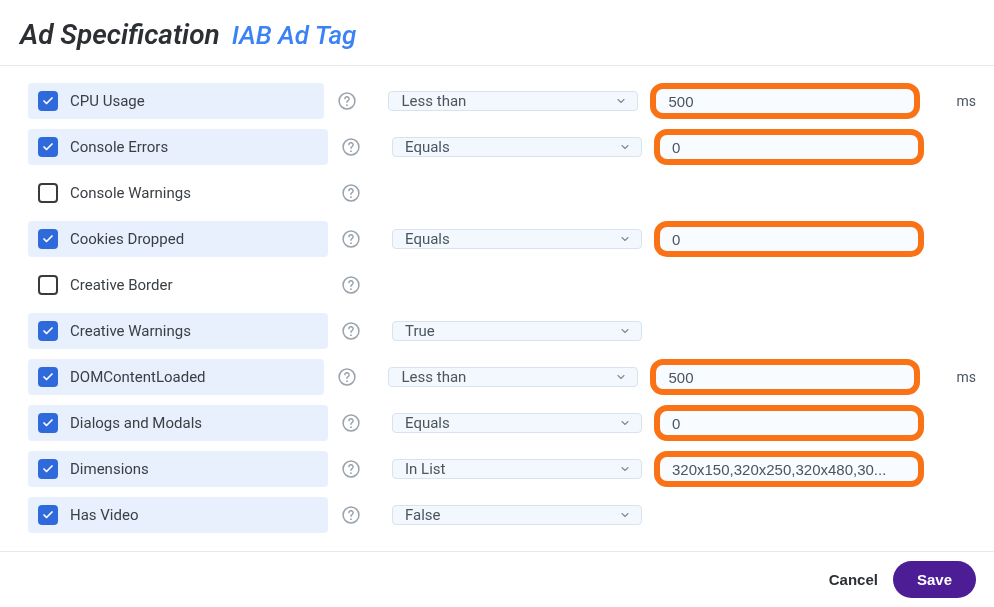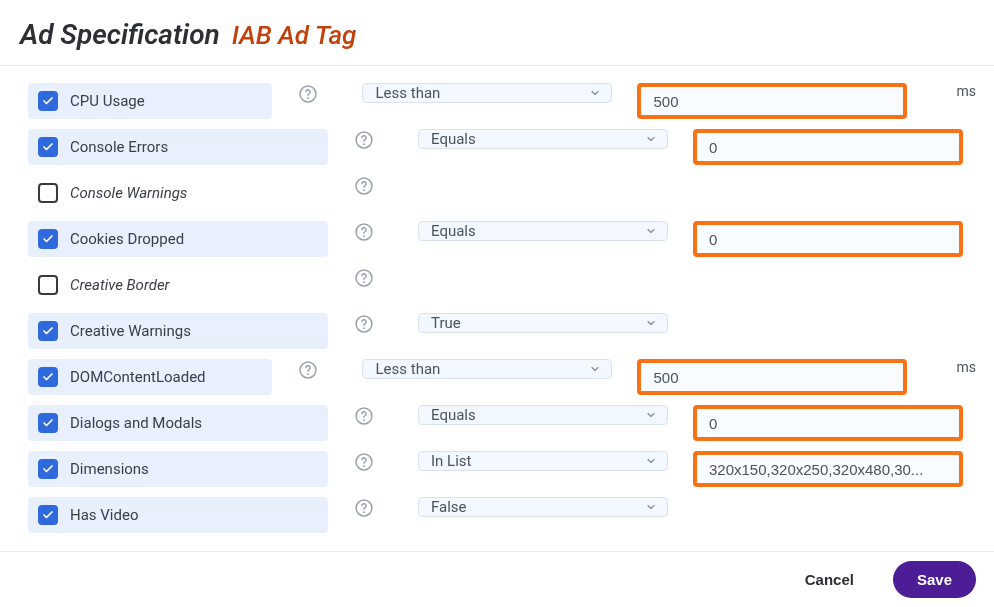--- a/index.html
+++ b/index.html
@@ -32,7 +32,7 @@
   .header-sub {
     font-size: 26px;
     font-weight: 500;
-    color: #c2410c;
+    color: #3b82f6;
   }
   .rows {
     padding: 12px 18px 80px 28px;

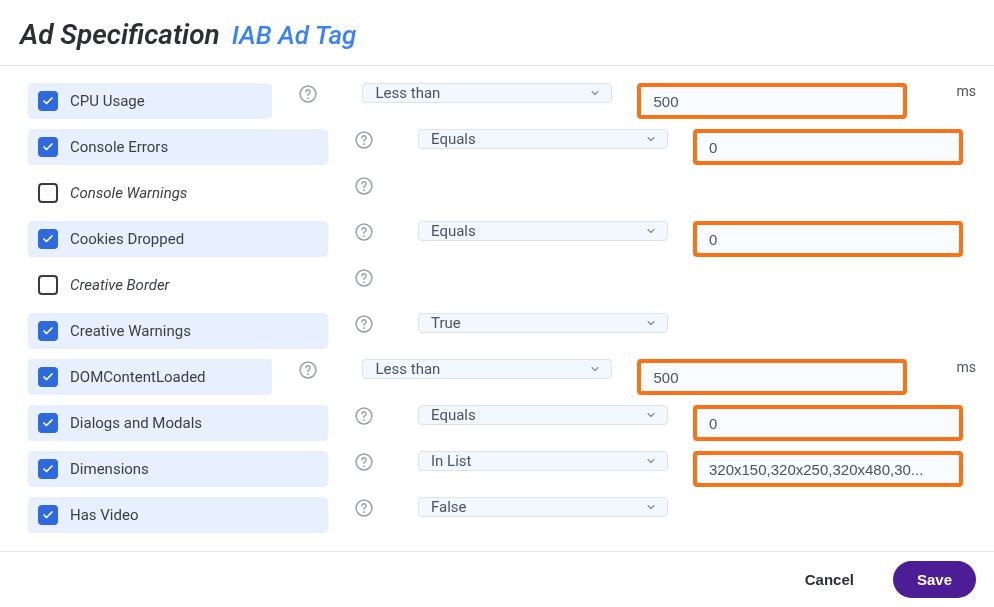--- a/index.html
+++ b/index.html
@@ -39,8 +39,8 @@
   }
   .row {
     display: flex;
-    align-items: flex-start;
-    gap: 25px;
+    align-items: center;
+    gap: 12px;
     padding: 5px 0;
     min-height: 46px;
   }

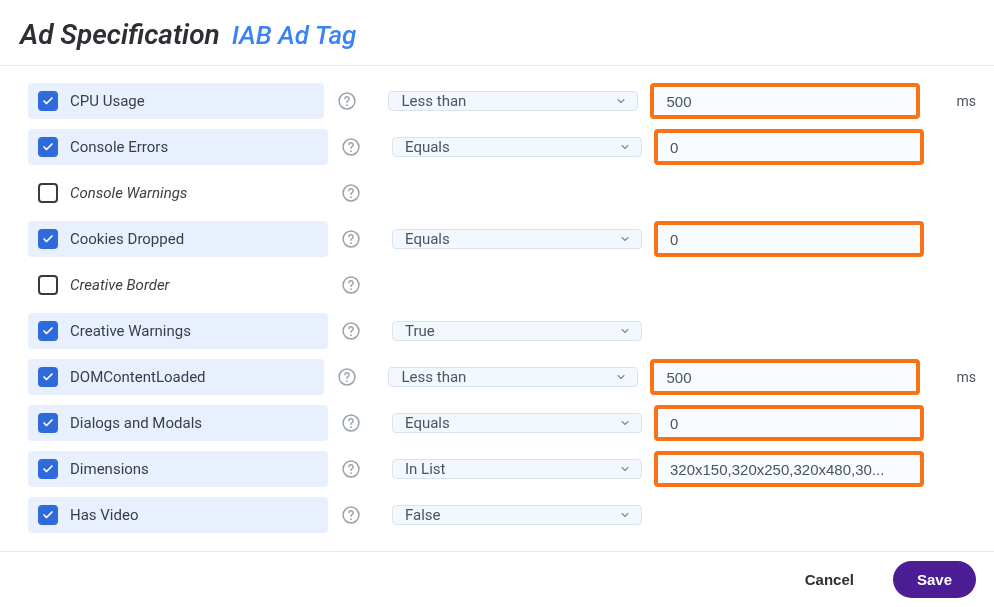--- a/index.html
+++ b/index.html
@@ -108,9 +108,9 @@
   .value-input {
     width: 270px;
     height: 36px;
-    border: 4px solid #f97316;
+    border: 6px solid #f97316;
     background: #f8fbff;
-    border-radius: 4px;
+    border-radius: 13px;
     padding: 0 12px;
     color: #4a5560;
     font-size: 15px;

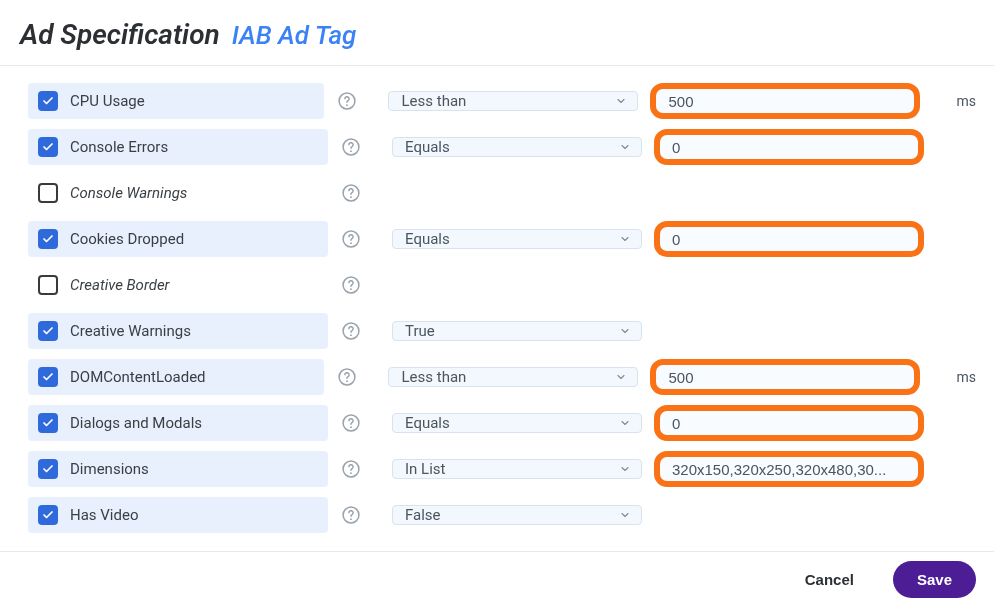--- a/index.html
+++ b/index.html
@@ -57,7 +57,6 @@
   }
   .chk-label.disabled {
     background: #fff;
-    font-style: italic;
   }
   .chk {
     width: 20px;

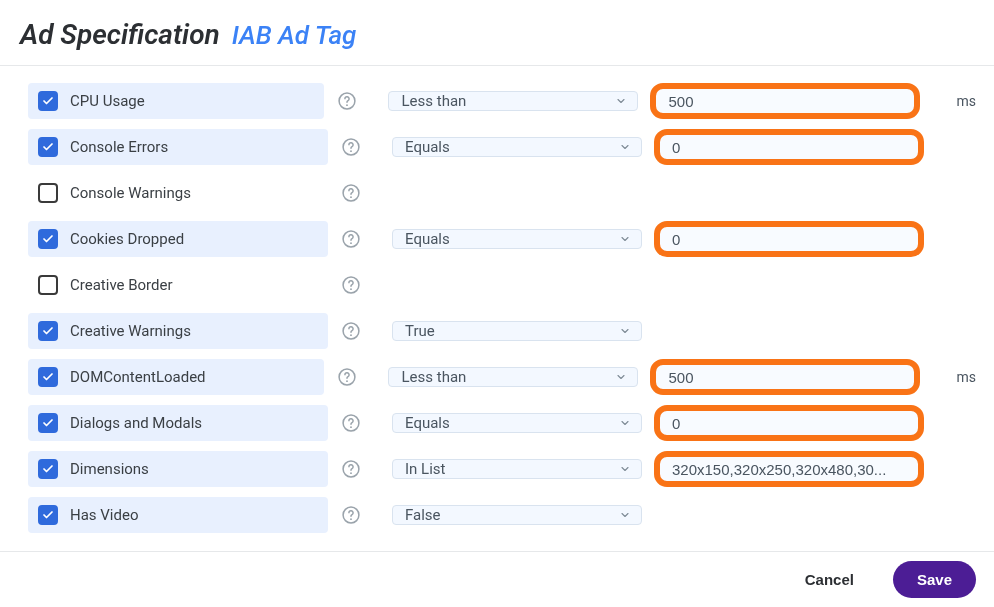--- a/index.html
+++ b/index.html
@@ -132,7 +132,7 @@
     display: flex;
     align-items: center;
     justify-content: flex-end;
-    gap: 31px;
+    gap: 7px;
     padding: 0 18px;
   }
   .btn-cancel {

